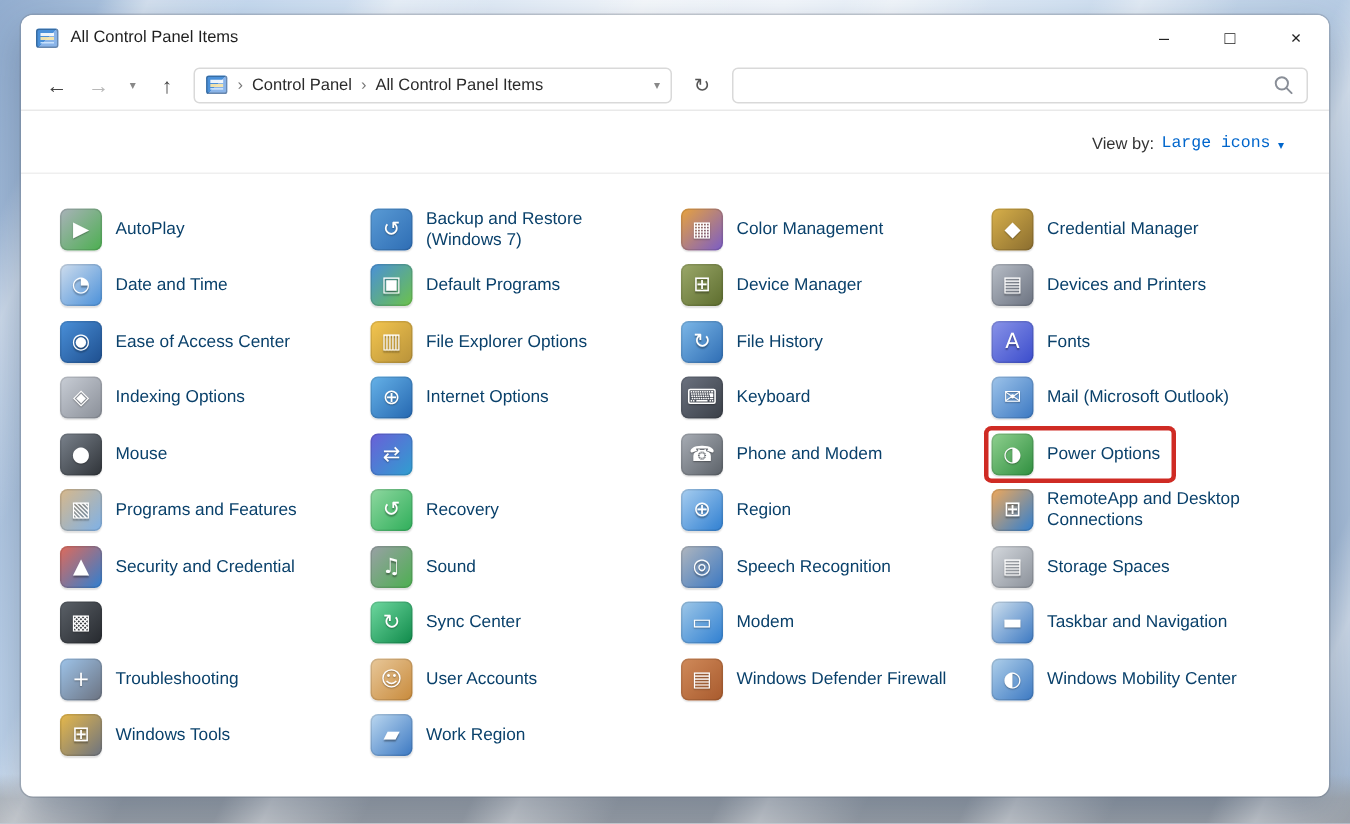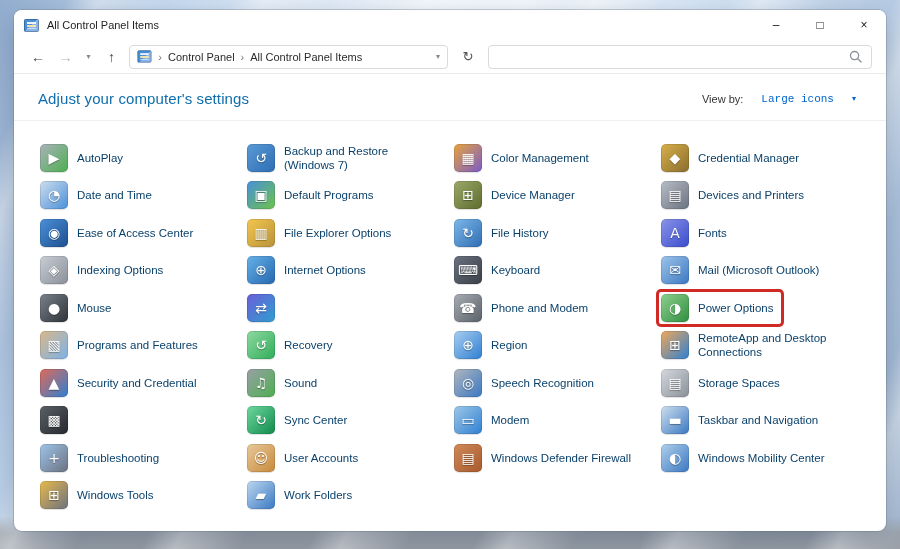--- a/index.html
+++ b/index.html
@@ -111,7 +111,6 @@
   </div>
 
   <div class="headerrow">
-    <span class="page-title">Adjust your computer's settings</span>
     <div class="viewby">
       <span class="viewby-label">View by:</span>
       <span class="viewby-value">Large icons</span>

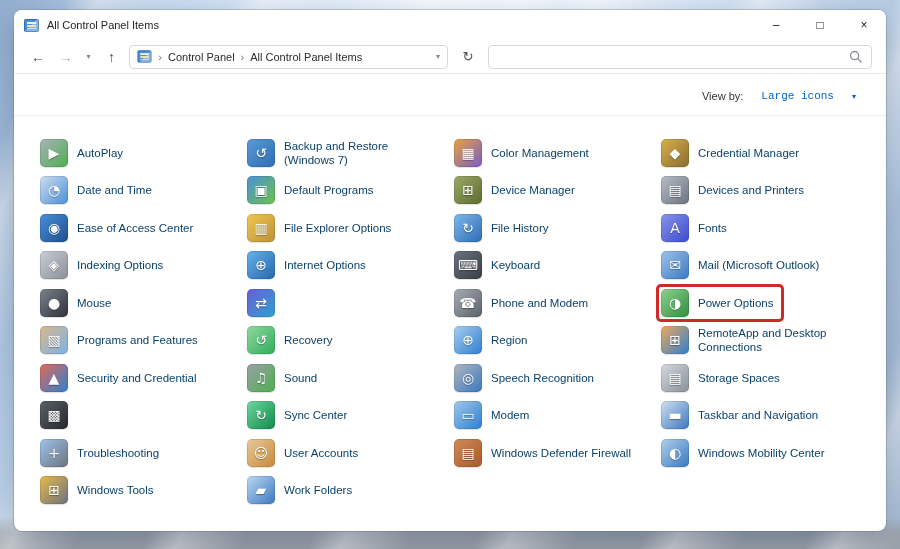--- a/index.html
+++ b/index.html
@@ -52,7 +52,7 @@
   
   .headerrow { display:flex; align-items:center; padding:16px 30px 13px 24px; border-bottom:1px solid #efefef; }
   .page-title { font-size:15px; font-weight:400; color:#0f6eab; letter-spacing:.1px; }
-  .viewby { margin-left:auto; display:flex; align-items:center; gap:18px; font-size:11px; }
+  .viewby { margin-left:auto; display:flex; align-items:center; gap:5px; font-size:11px; }
   .viewby-label { color:#333; }
   .viewby-value { color:#0066cc; cursor:pointer;font-family:Liberation Mono, monospace; }
   .viewby-chev { color:#0066cc; font-size:8px; cursor:pointer; }

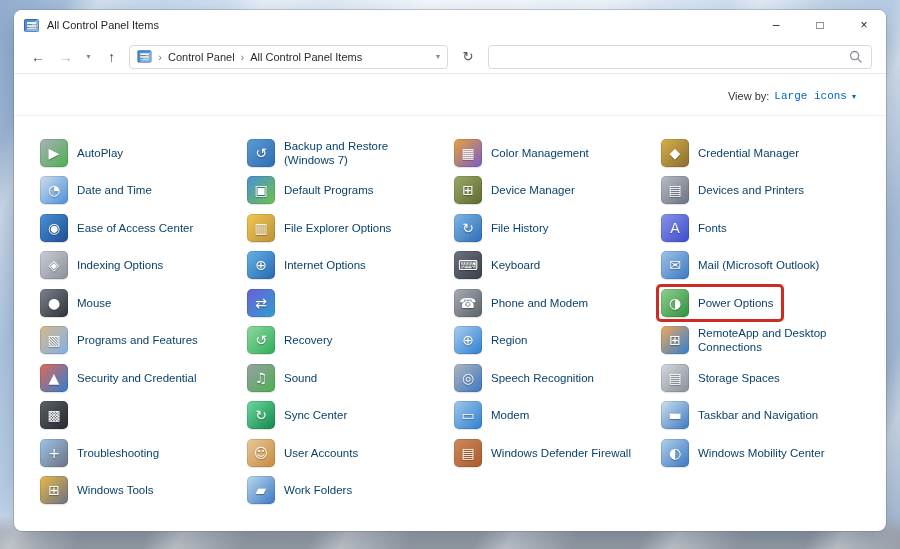--- a/index.html
+++ b/index.html
@@ -267,7 +267,7 @@
       </div>
       <div class="item">
         <span class="icon" style="background: linear-gradient(135deg, rgb(188, 216, 240), rgb(59, 120, 194));">▰</span>
-        <span class="label">Work Folders</span>
+        <span class="label">Work Region</span>
       </div>
     </div>
 

